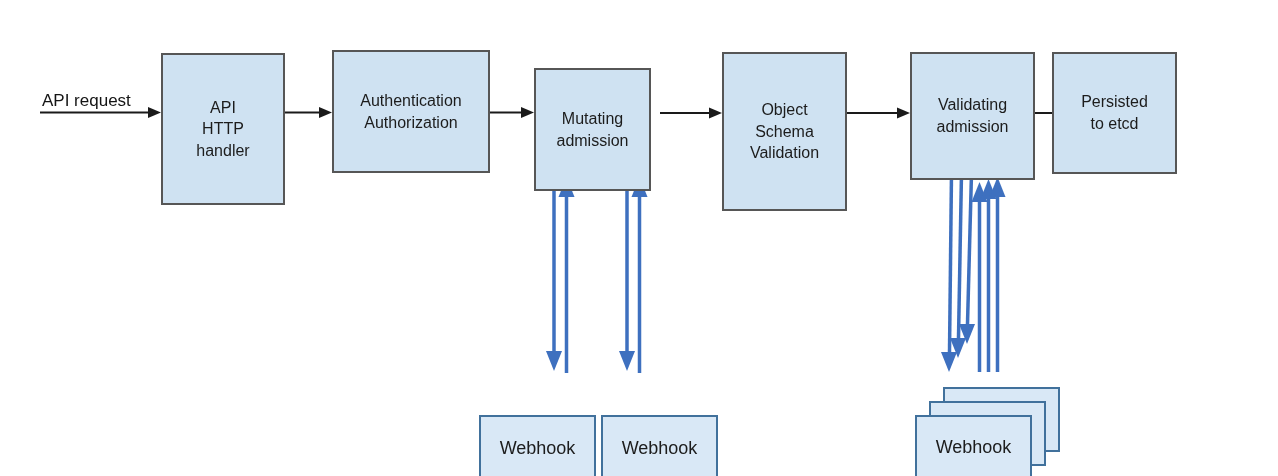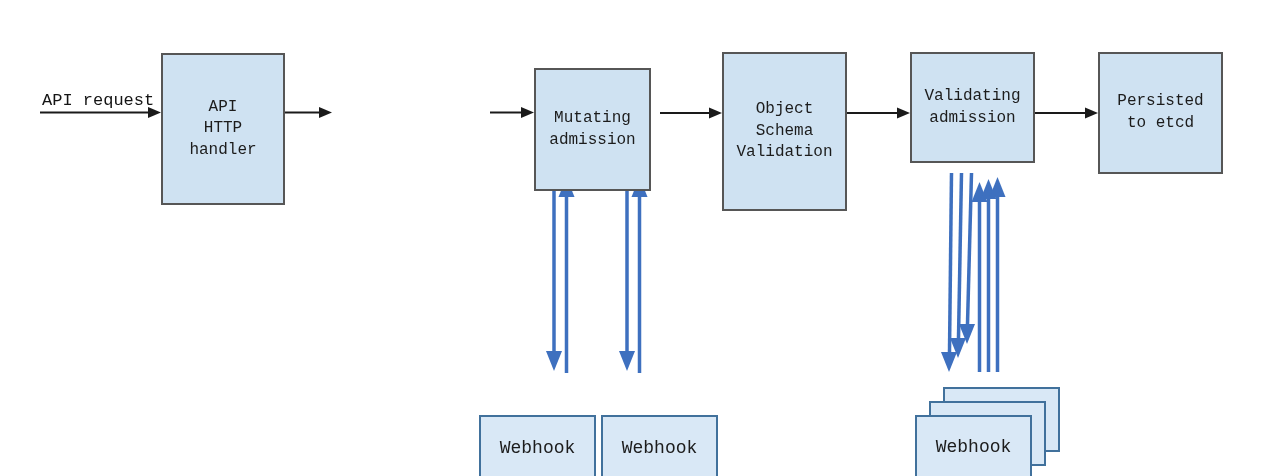--- a/index.html
+++ b/index.html
@@ -5,7 +5,7 @@
   html,body{margin:0;padding:0;background:#ffffff;}
   .canvas{
     position:relative;width:1278px;height:476px;background:#ffffff;
-    font-family:Liberation Mono, monospace;overflow:hidden;
+    font-family:Liberation Sans, sans-serif;overflow:hidden;
   }
   .node{
     position:absolute;display:flex;align-items:center;justify-content:center;

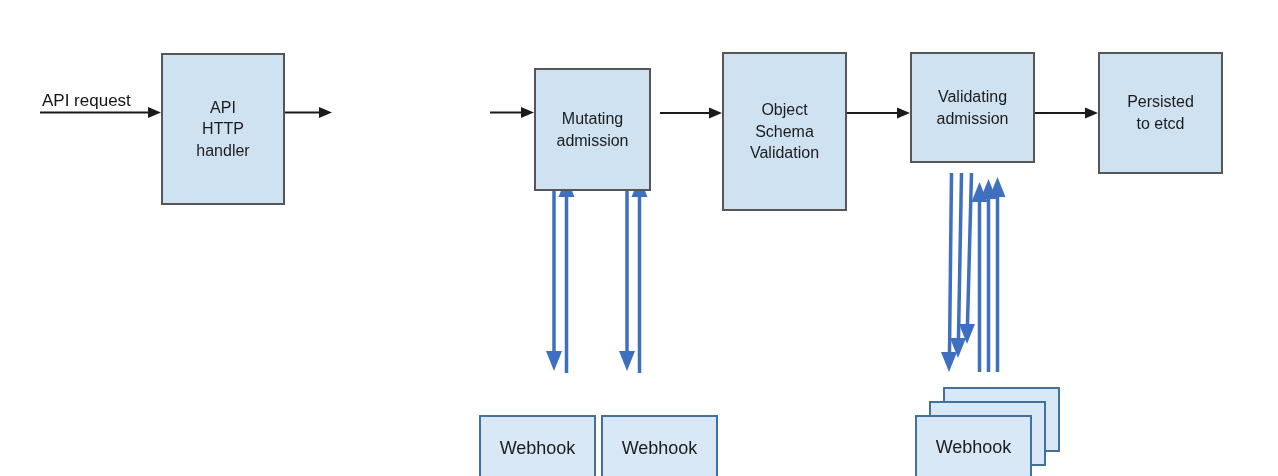--- a/index.html
+++ b/index.html
@@ -114,6 +114,10 @@
 HTTP
 handler</span>
   </div>
+  <div class="node main-node" style="left:332px;top:50px;width:158px;height:123px">
+    <span>Authentication
+Authorization</span>
+  </div>
   <div class="node main-node" style="left:534px;top:68px;width:117px;height:123px">
     <span>Mutating
 admission</span>

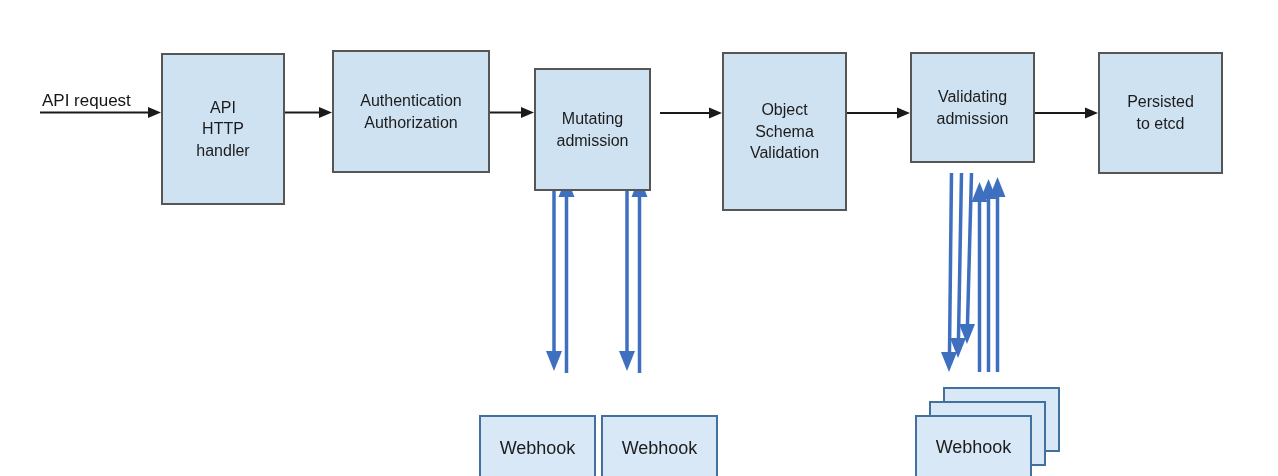--- a/index.html
+++ b/index.html
@@ -127,7 +127,7 @@
 Schema
 Validation</span>
   </div>
-  <div class="node main-node" style="left:910px;top:52px;width:125px;height:111px">
+  <div class="node main-node" style="left:910px;top:52px;width:125px;height:128px">
     <span>Validating
 admission</span>
   </div>

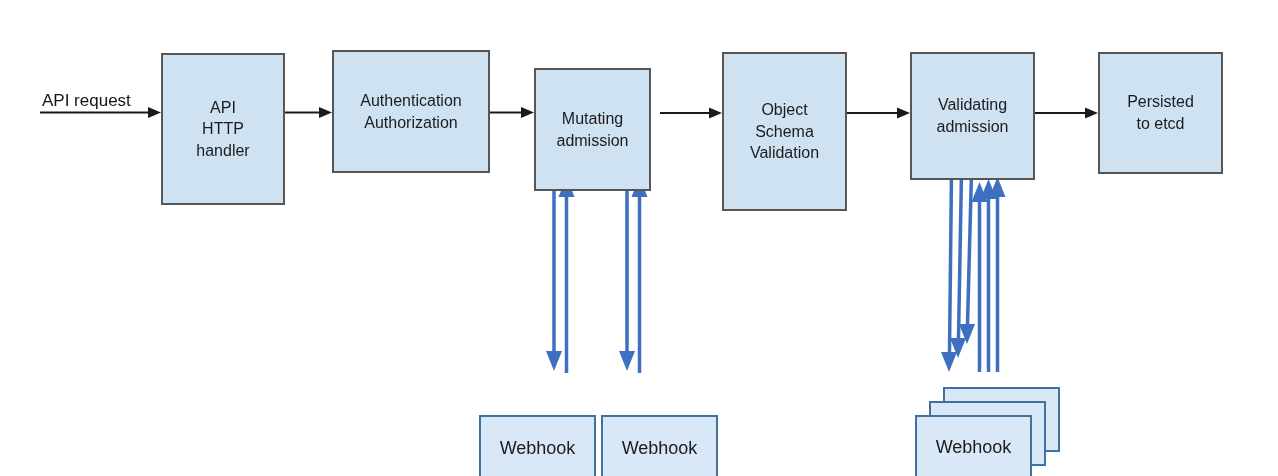--- a/index.html
+++ b/index.html
@@ -131,7 +131,7 @@
     <span>Validating
 admission</span>
   </div>
-  <div class="node main-node" style="left:1098px;top:52px;width:125px;height:122px">
+  <div class="node main-node" style="left:1052px;top:52px;width:125px;height:122px">
     <span>Persisted
 to etcd</span>
   </div>

